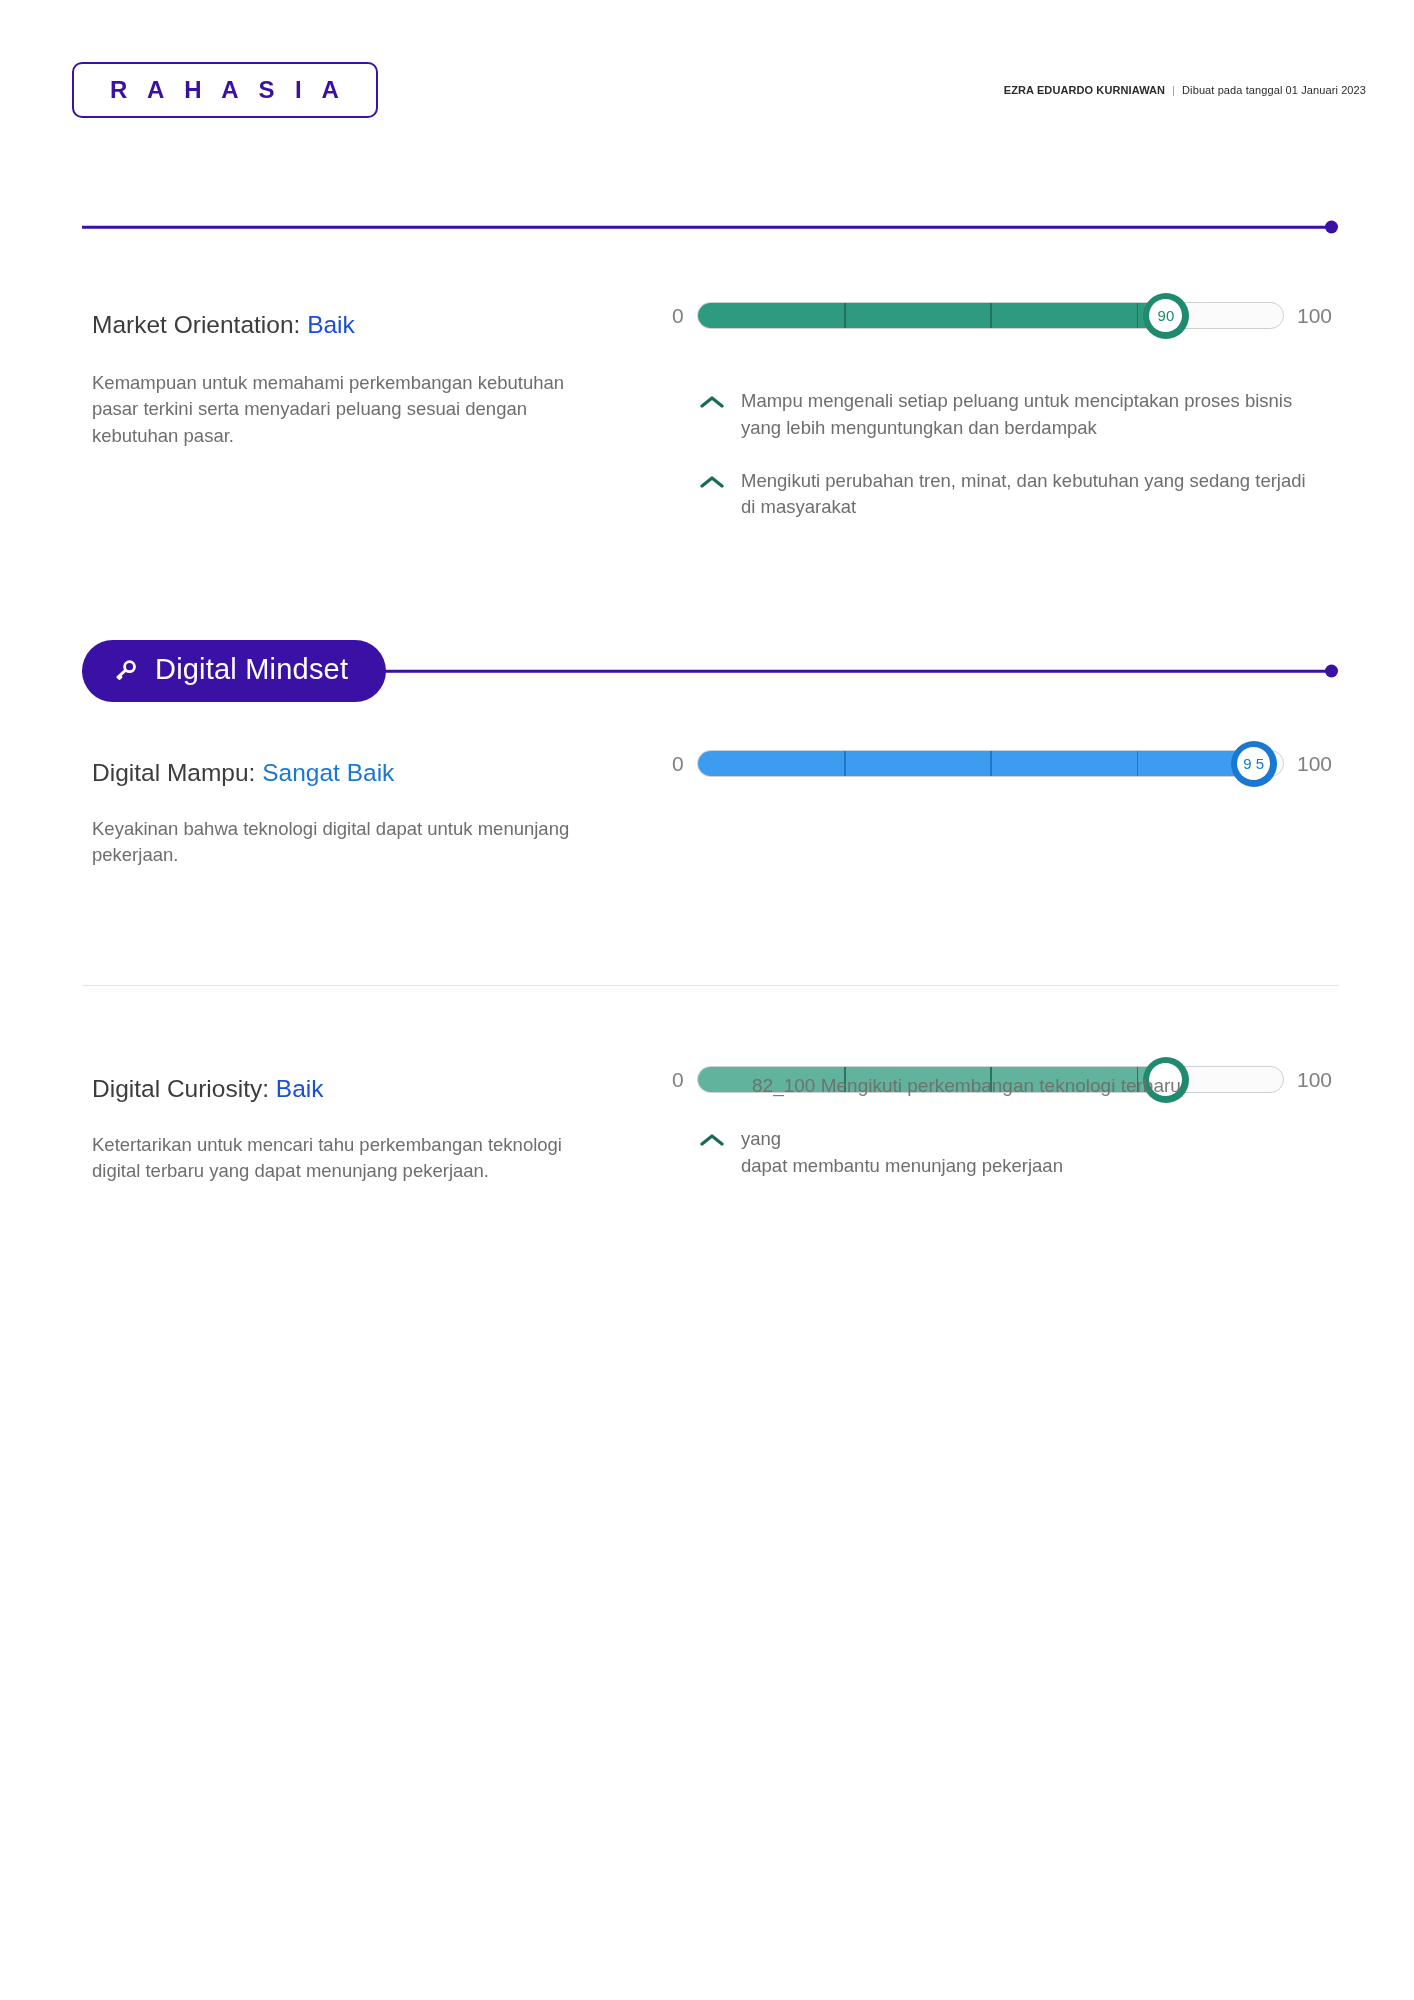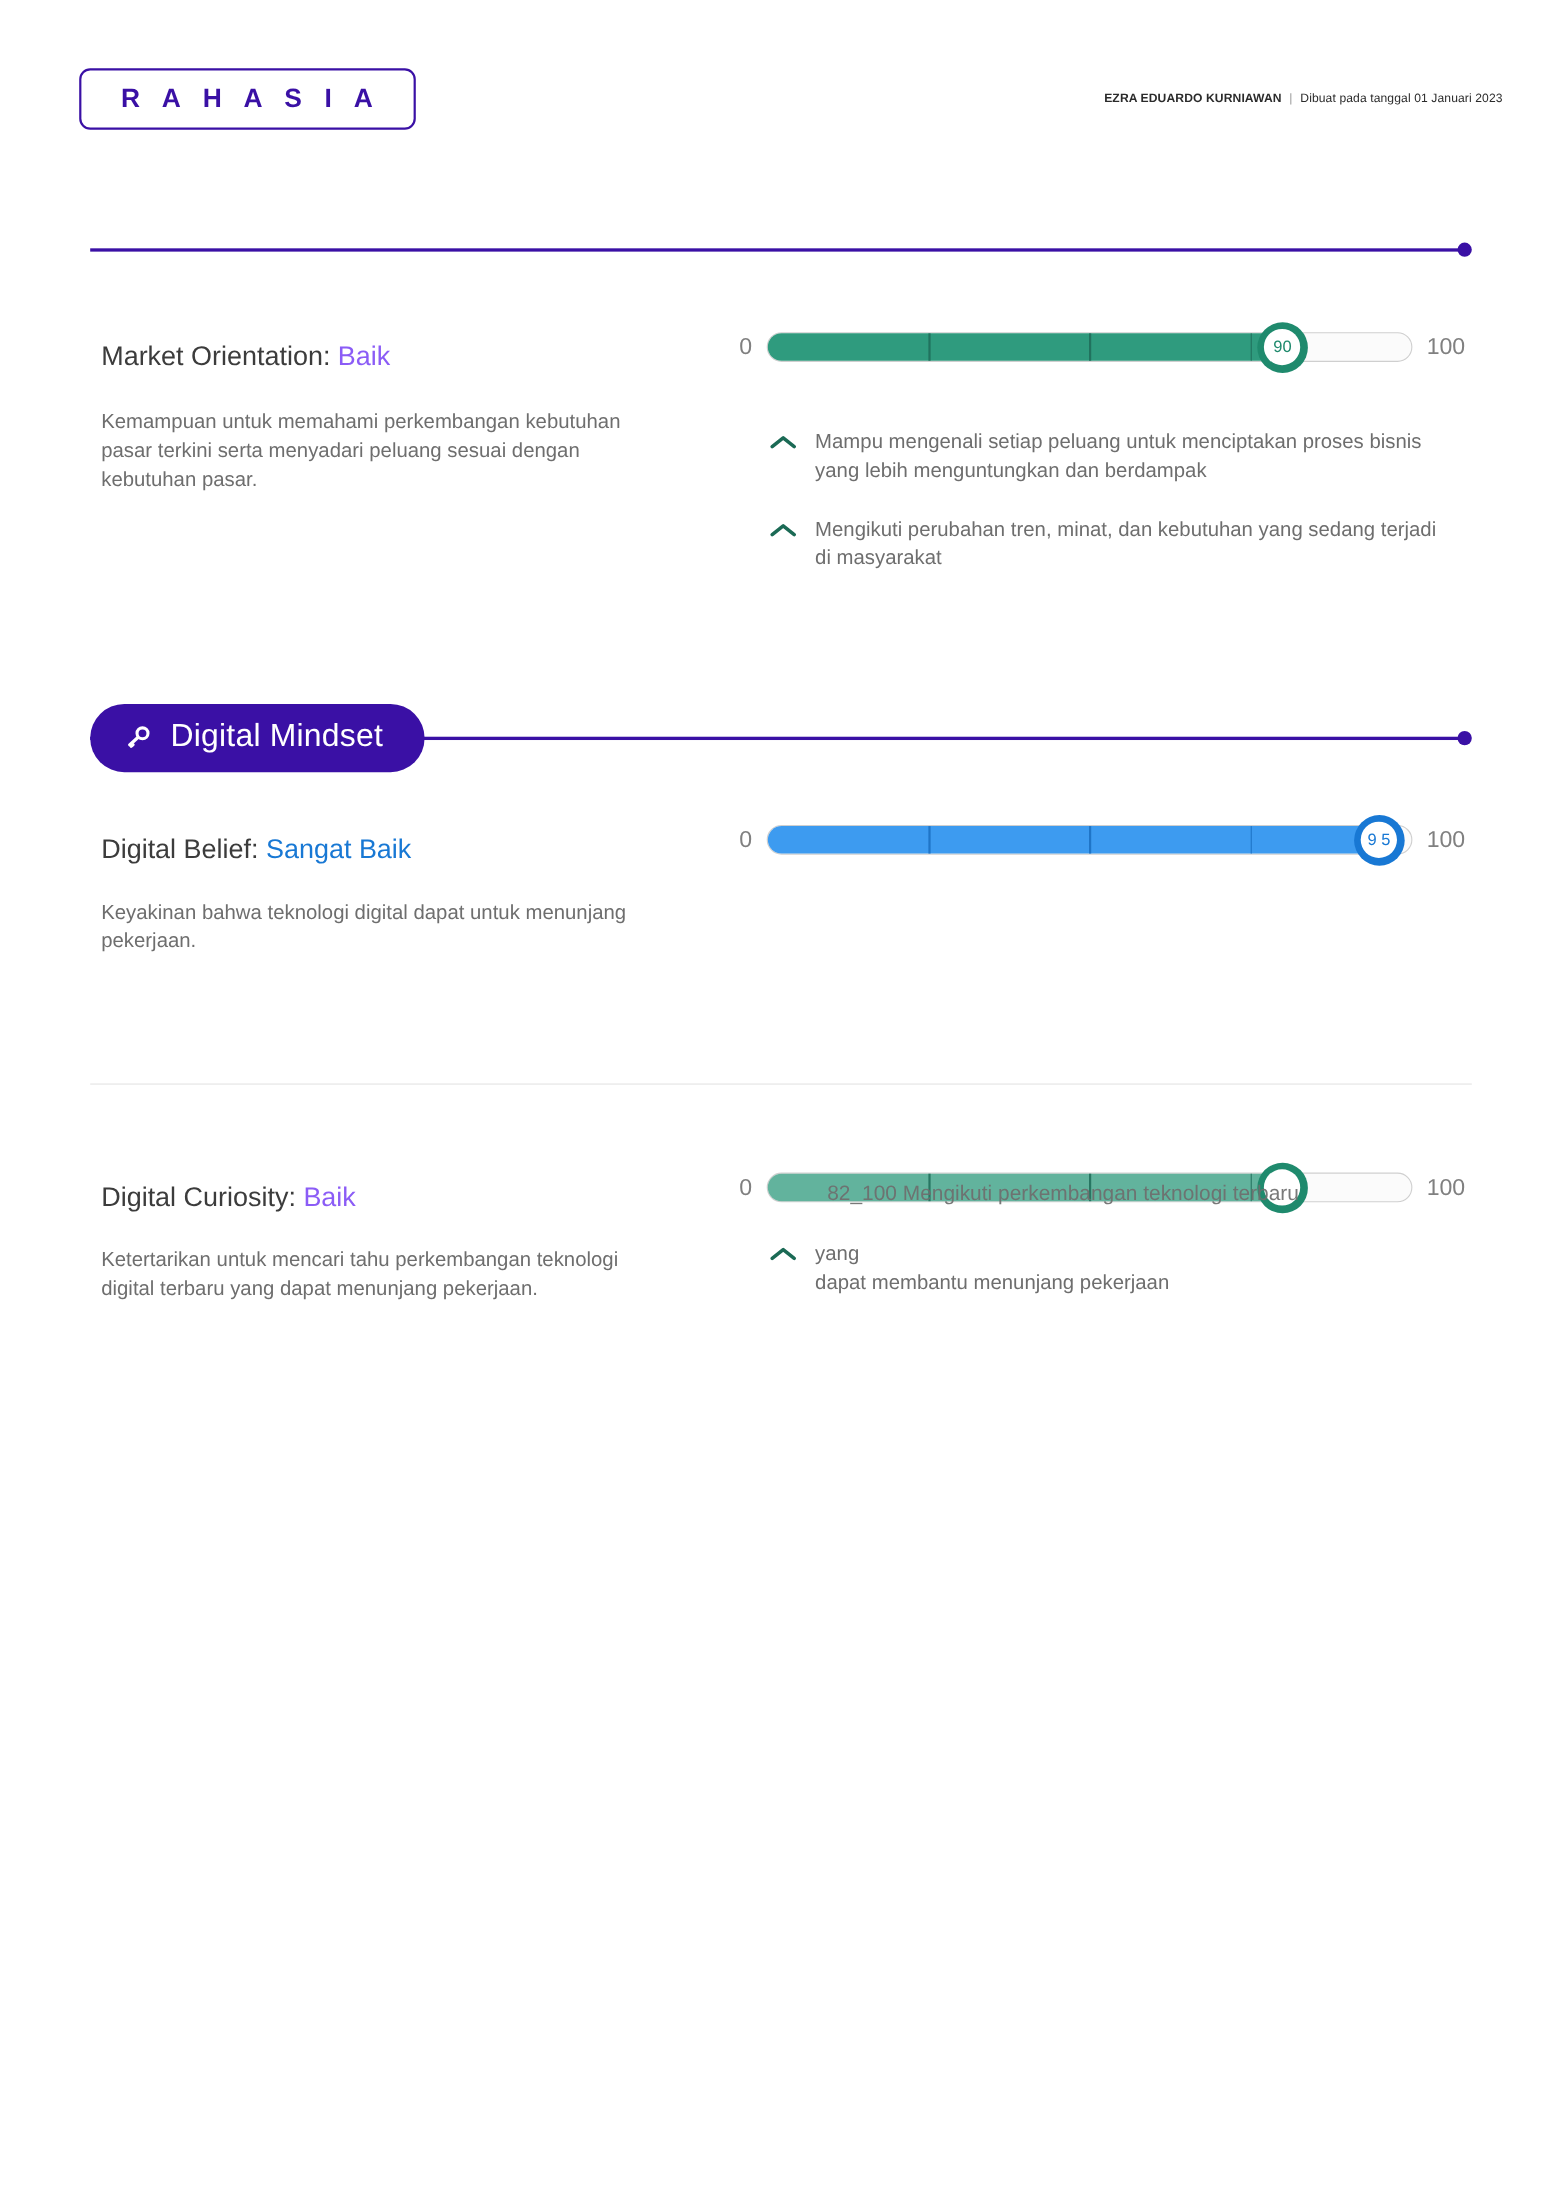--- a/index.html
+++ b/index.html
@@ -126,7 +126,7 @@
     line-height: 1.25;
   }
   .attr-title .lvl { font-weight: 400; }
-  .lvl-green { color: #8b5cf6; }
+  .lvl-green { color: #1d4ed8; }
   .lvl-blue  { color: #1878d4; }
 
   .attr-desc {

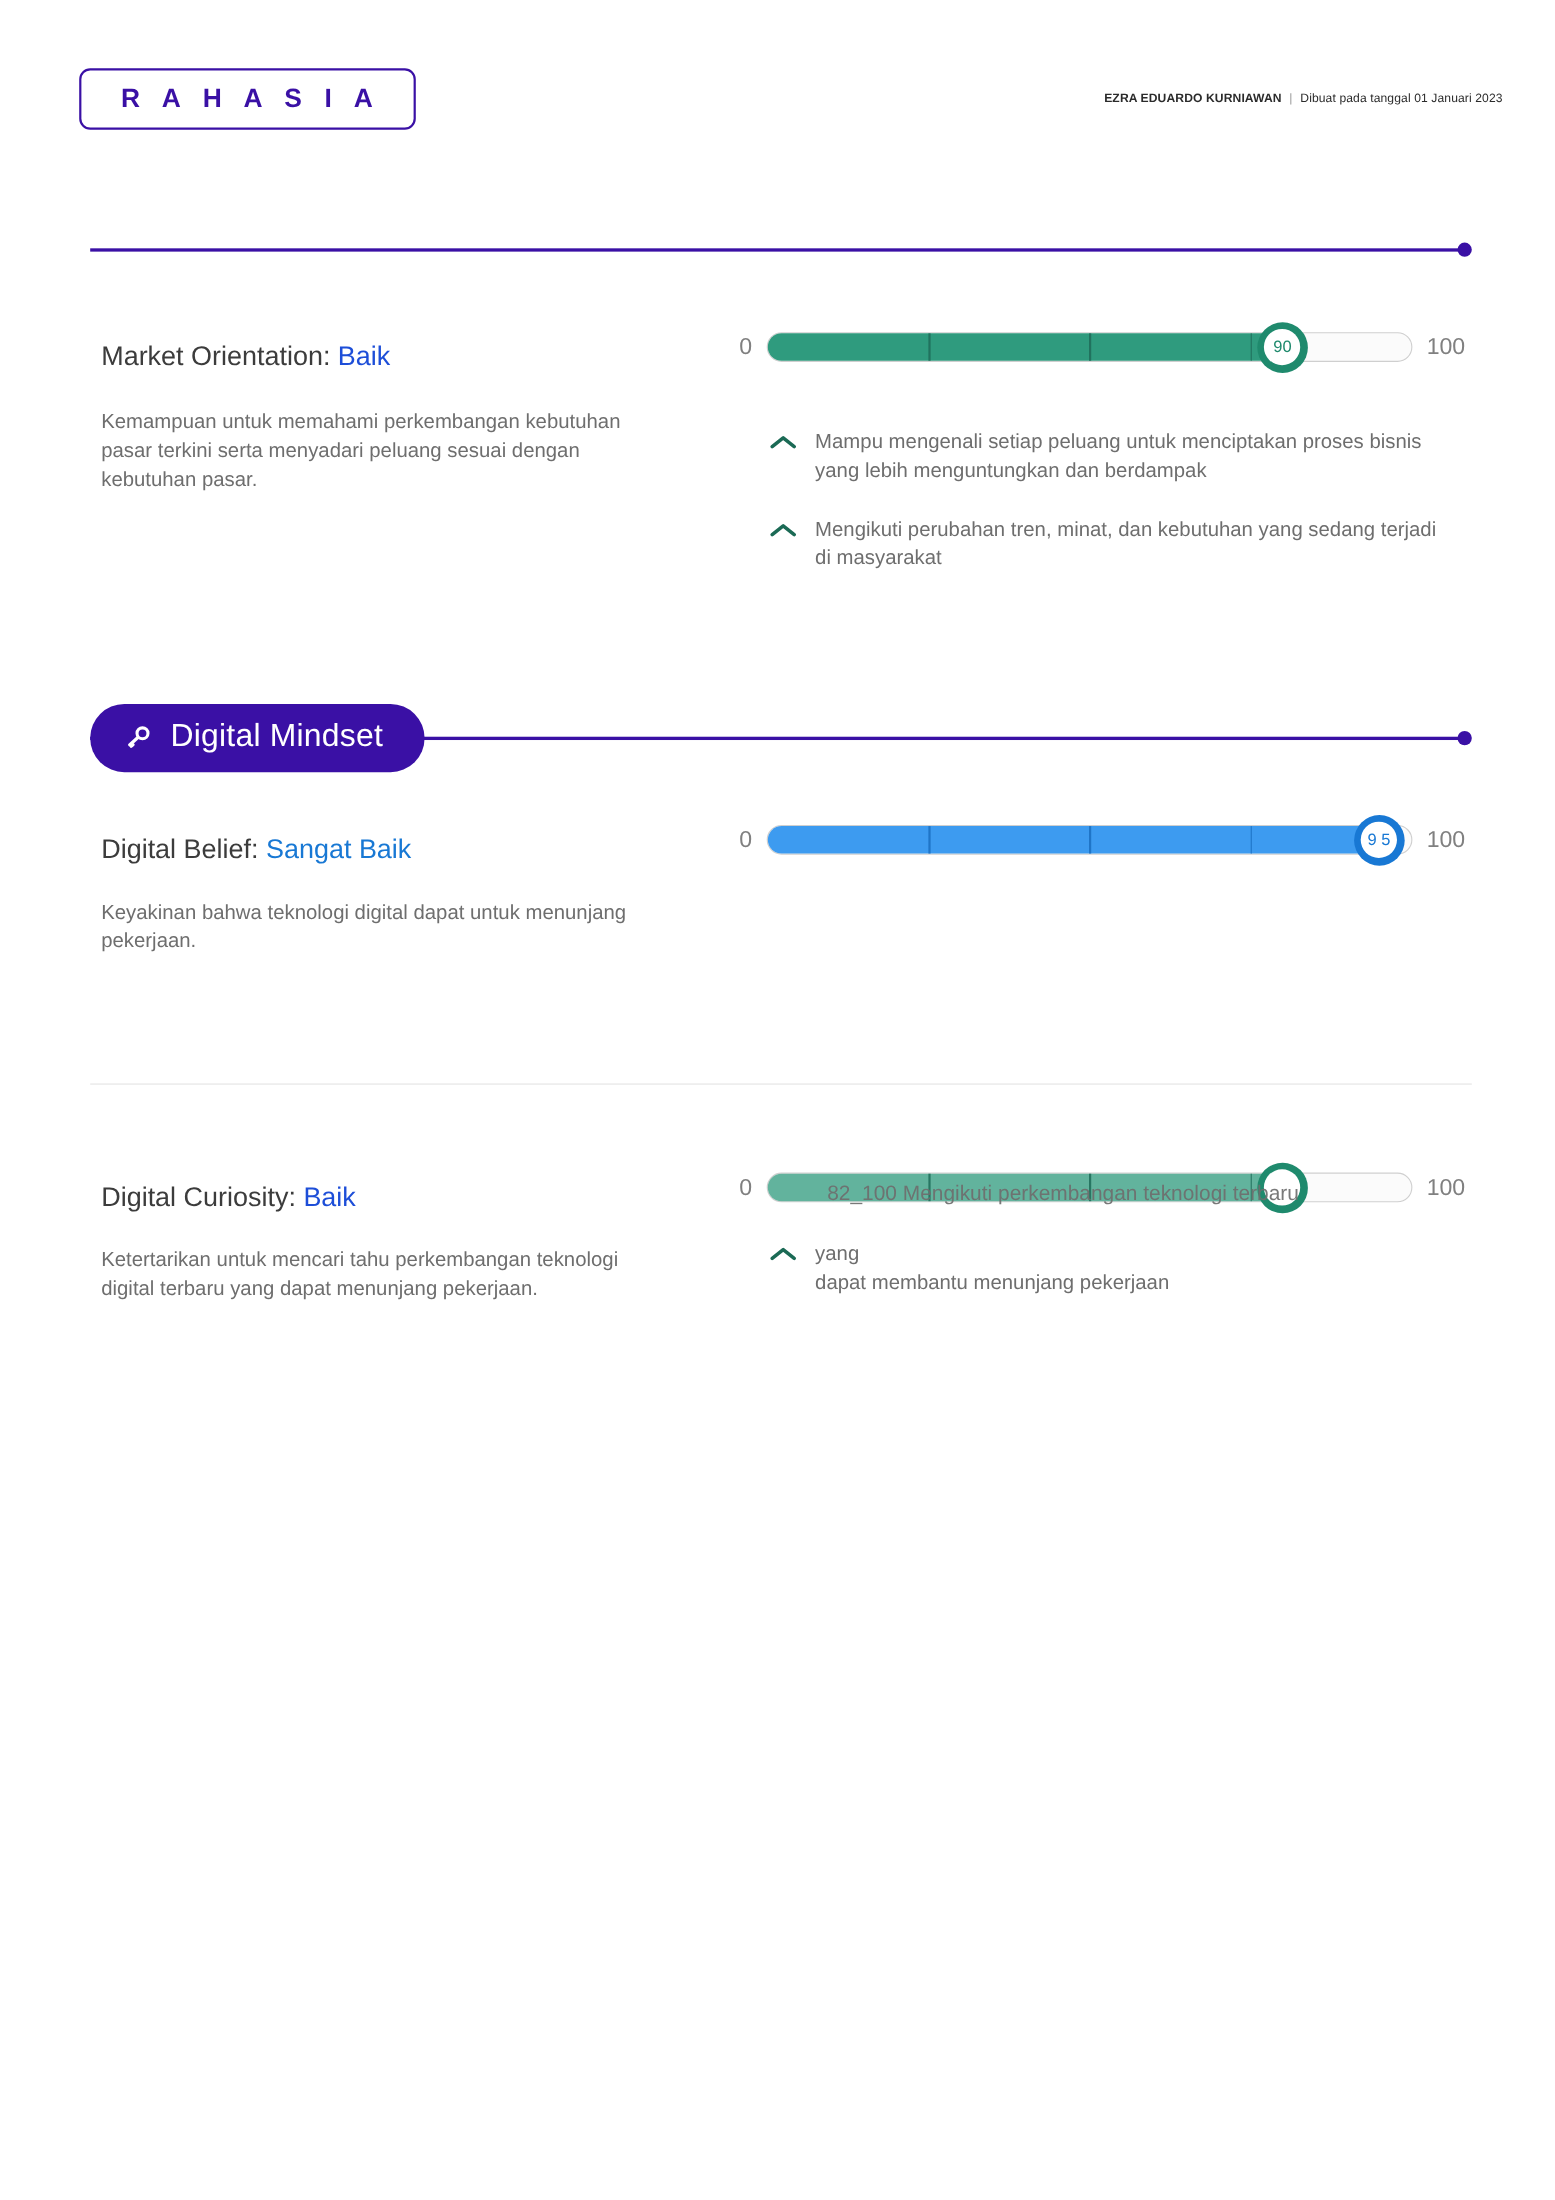--- a/index.html
+++ b/index.html
@@ -338,7 +338,7 @@
   <div class="attr" style="top:758px;">
     <div class="attr-top">
       <div class="attr-title">
-        <span>Digital Belief:</span>
+        <span>Digital Mampu:</span>
         <span class="lvl lvl-blue">Sangat Baik</span>
       </div>
       <div class="slider-wrap" style="top:-8px;">

